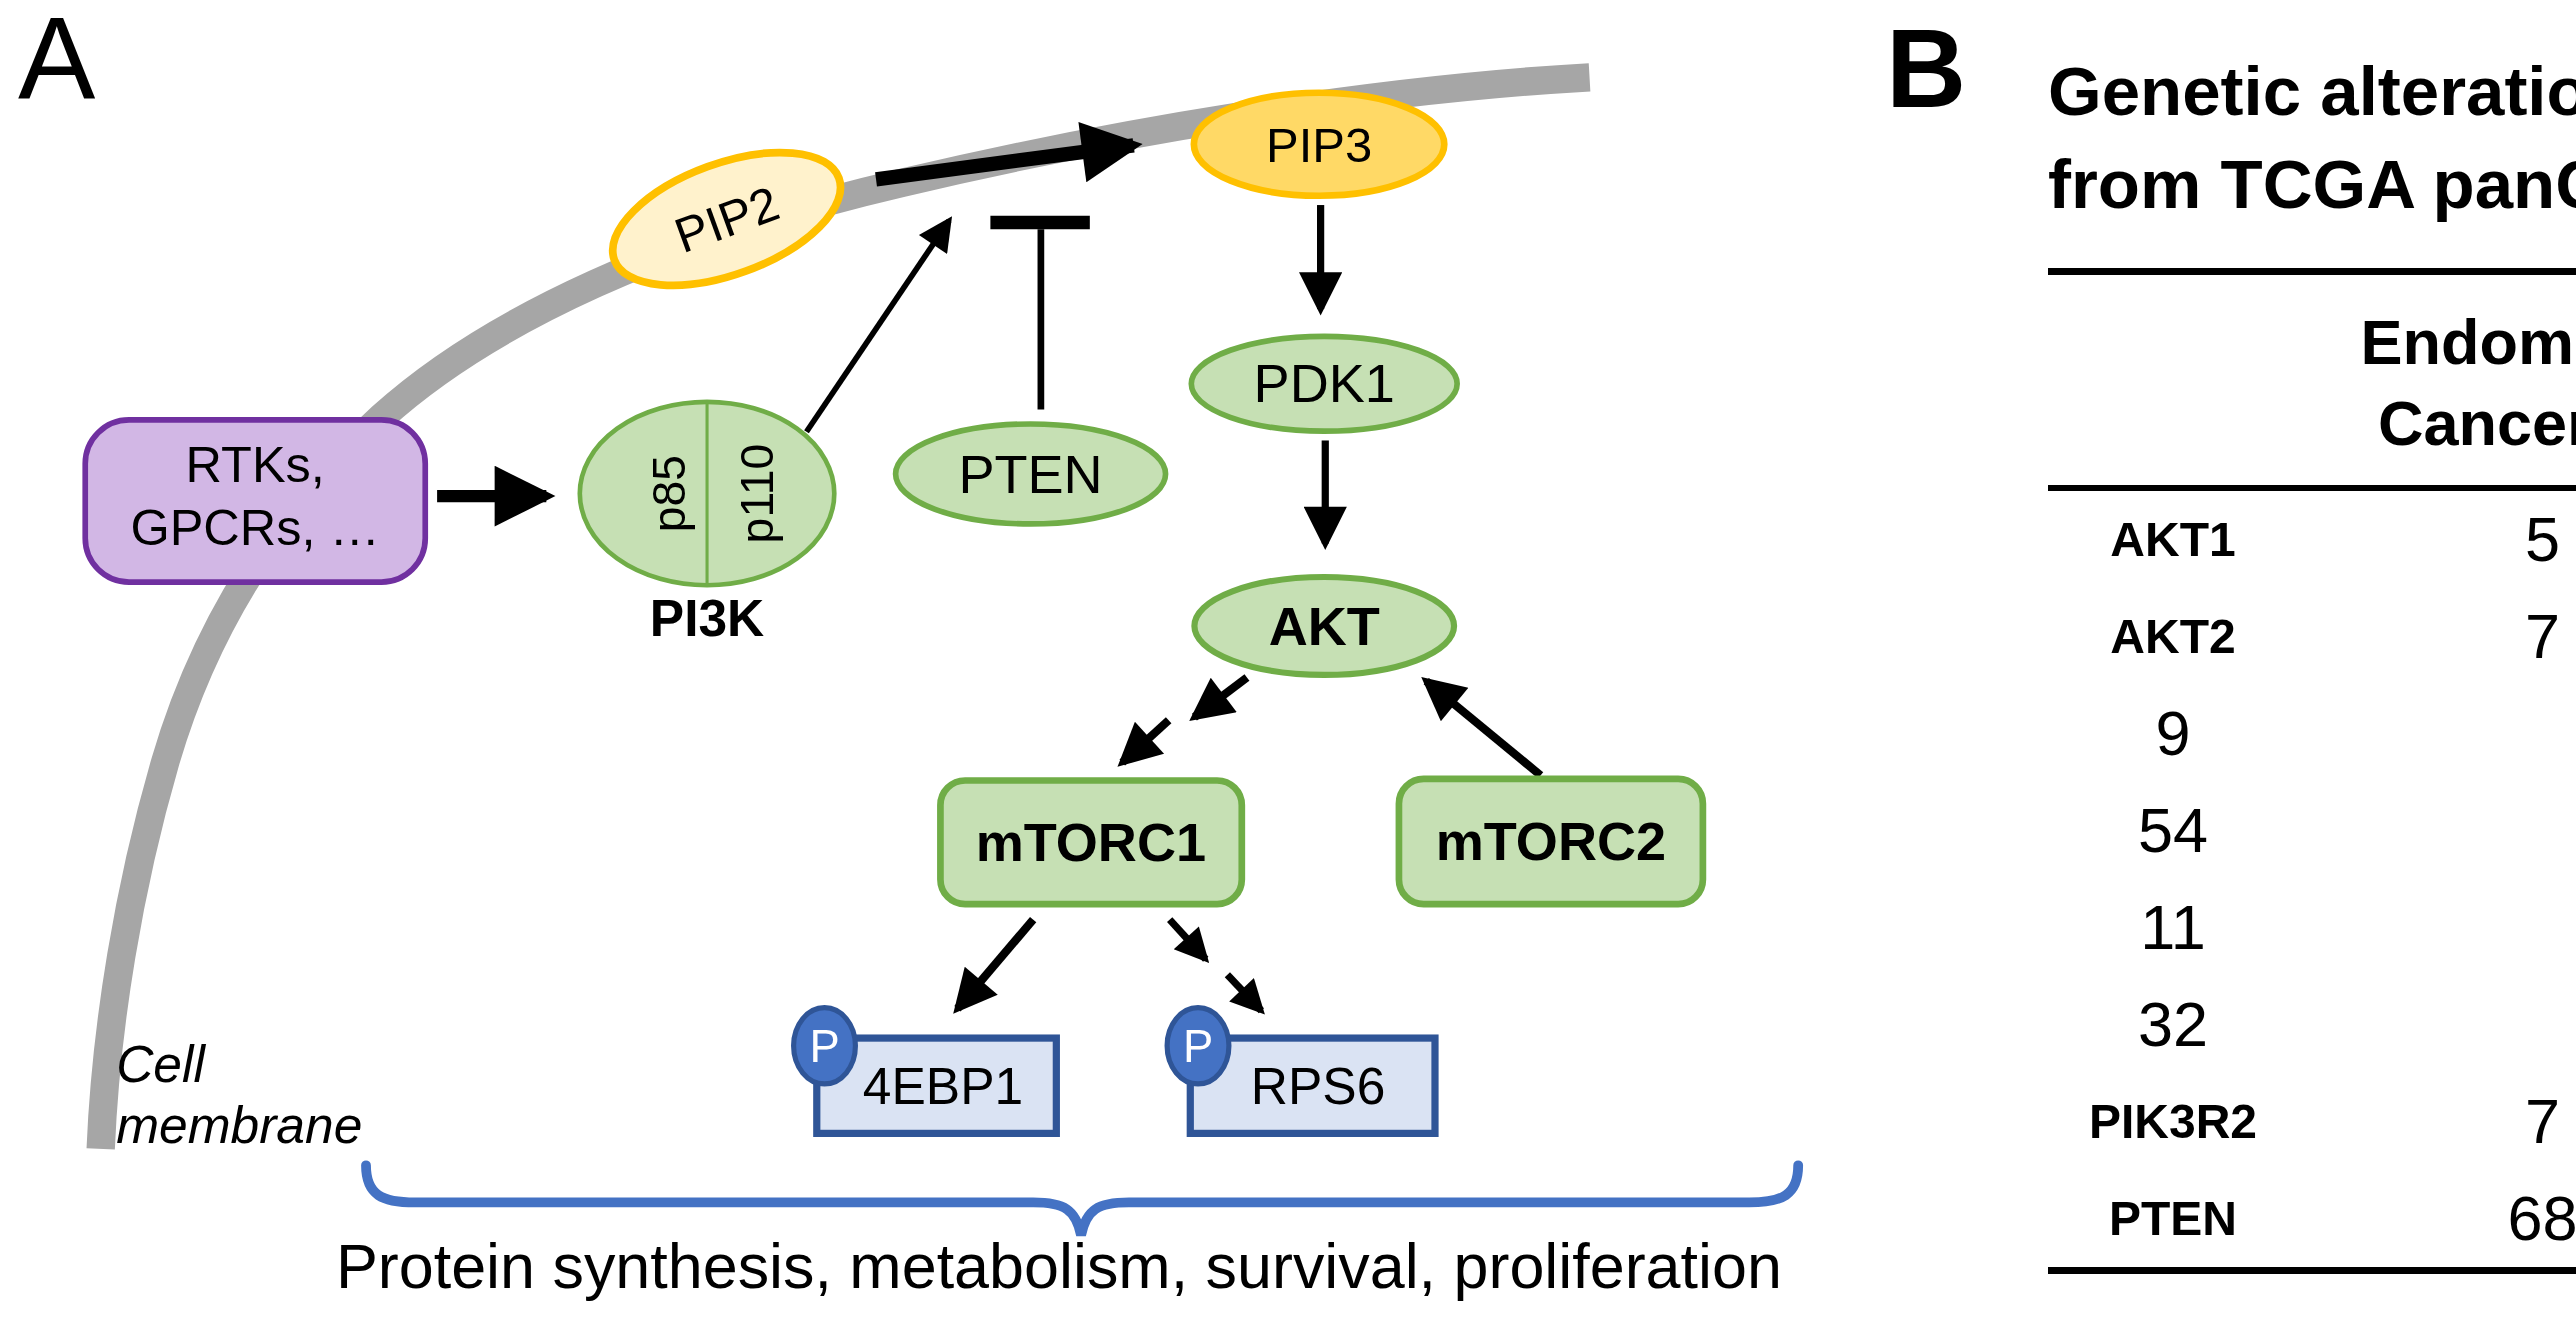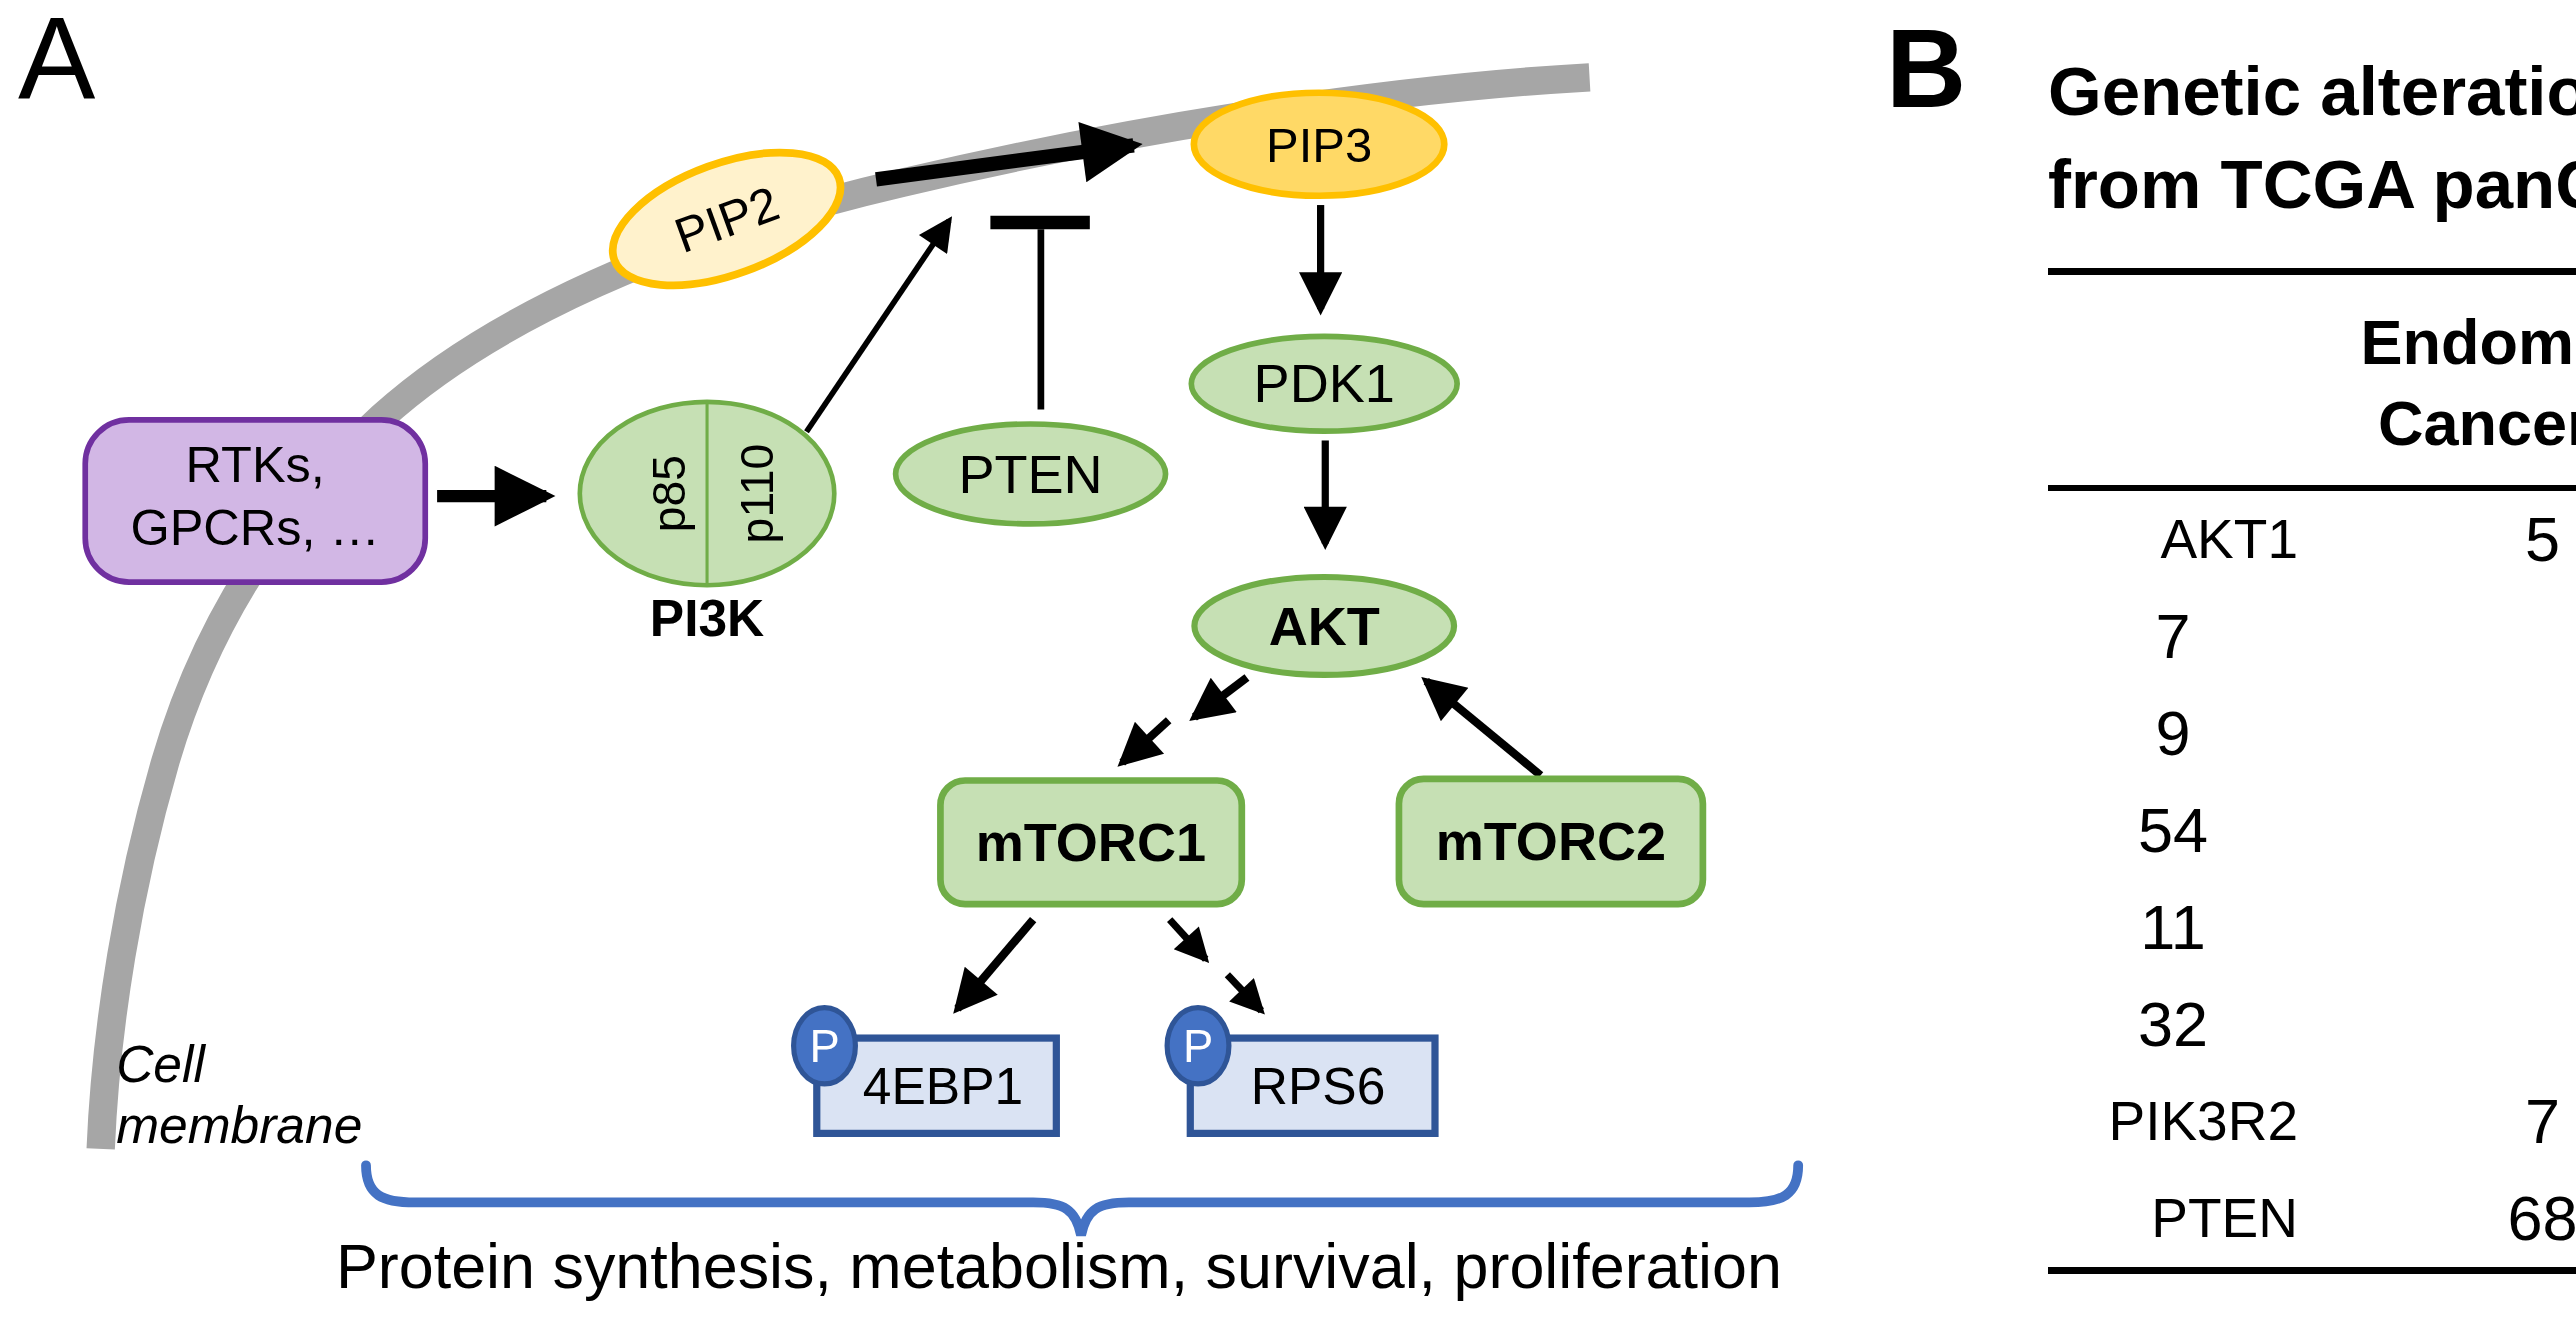--- a/index.html
+++ b/index.html
@@ -17,7 +17,7 @@
     border-bottom:6.7px solid #000;padding:27px 0 20.6px 0;}
   #tableB .header .hcell{font-weight:700;font-size:63px;line-height:81px;text-align:center;color:#000;}
   #tableB .row{display:grid;grid-template-columns:250px 489px 459px 417px;height:97px;align-items:center;}
-  #tableB .gene{font-weight:400;font-size:55px;color:#000;text-align:right;}
+  #tableB .gene{font-weight:700;font-size:48px;color:#000;text-align:center;}
   #tableB .val{font-size:63px;color:#000;text-align:center;}
   #titleB{position:absolute;left:2048px;top:45px;width:1623px;font-weight:700;
     font-size:69px;line-height:93px;color:#000;white-space:nowrap;}

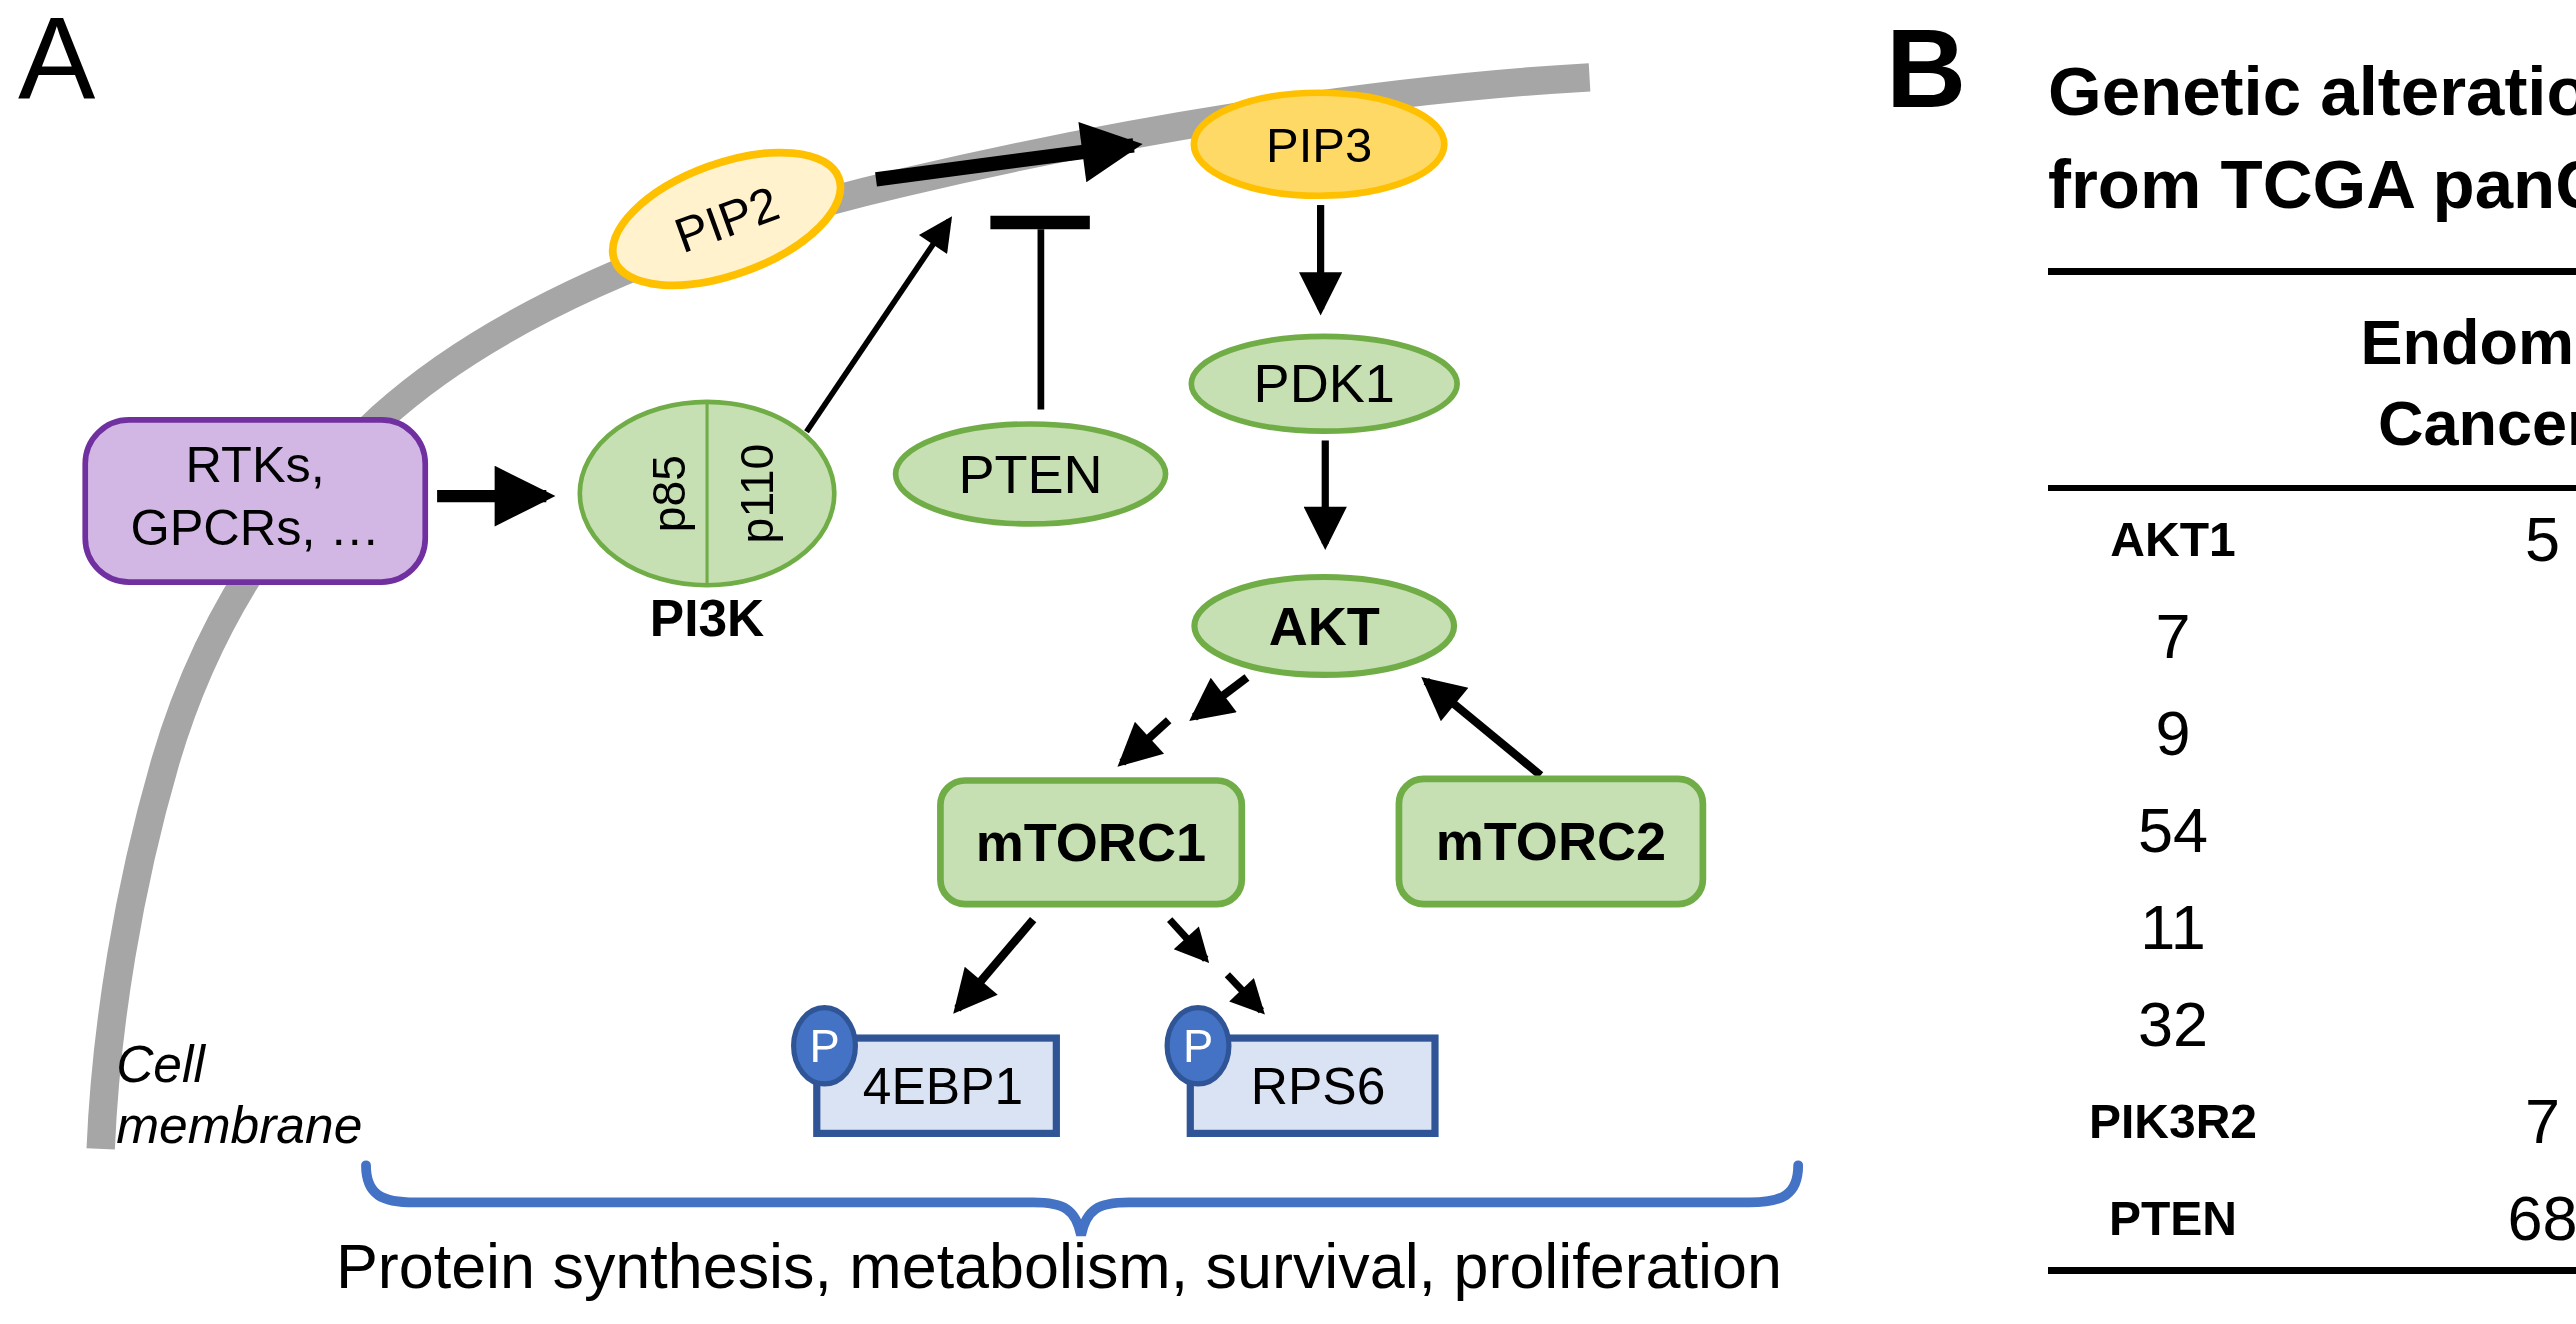--- a/index.html
+++ b/index.html
@@ -140,6 +140,7 @@
 
     </div>
     <div class="row">
+      <div class="gene">AKT2</div>
       <div class="val">7</div>
 
     </div>

